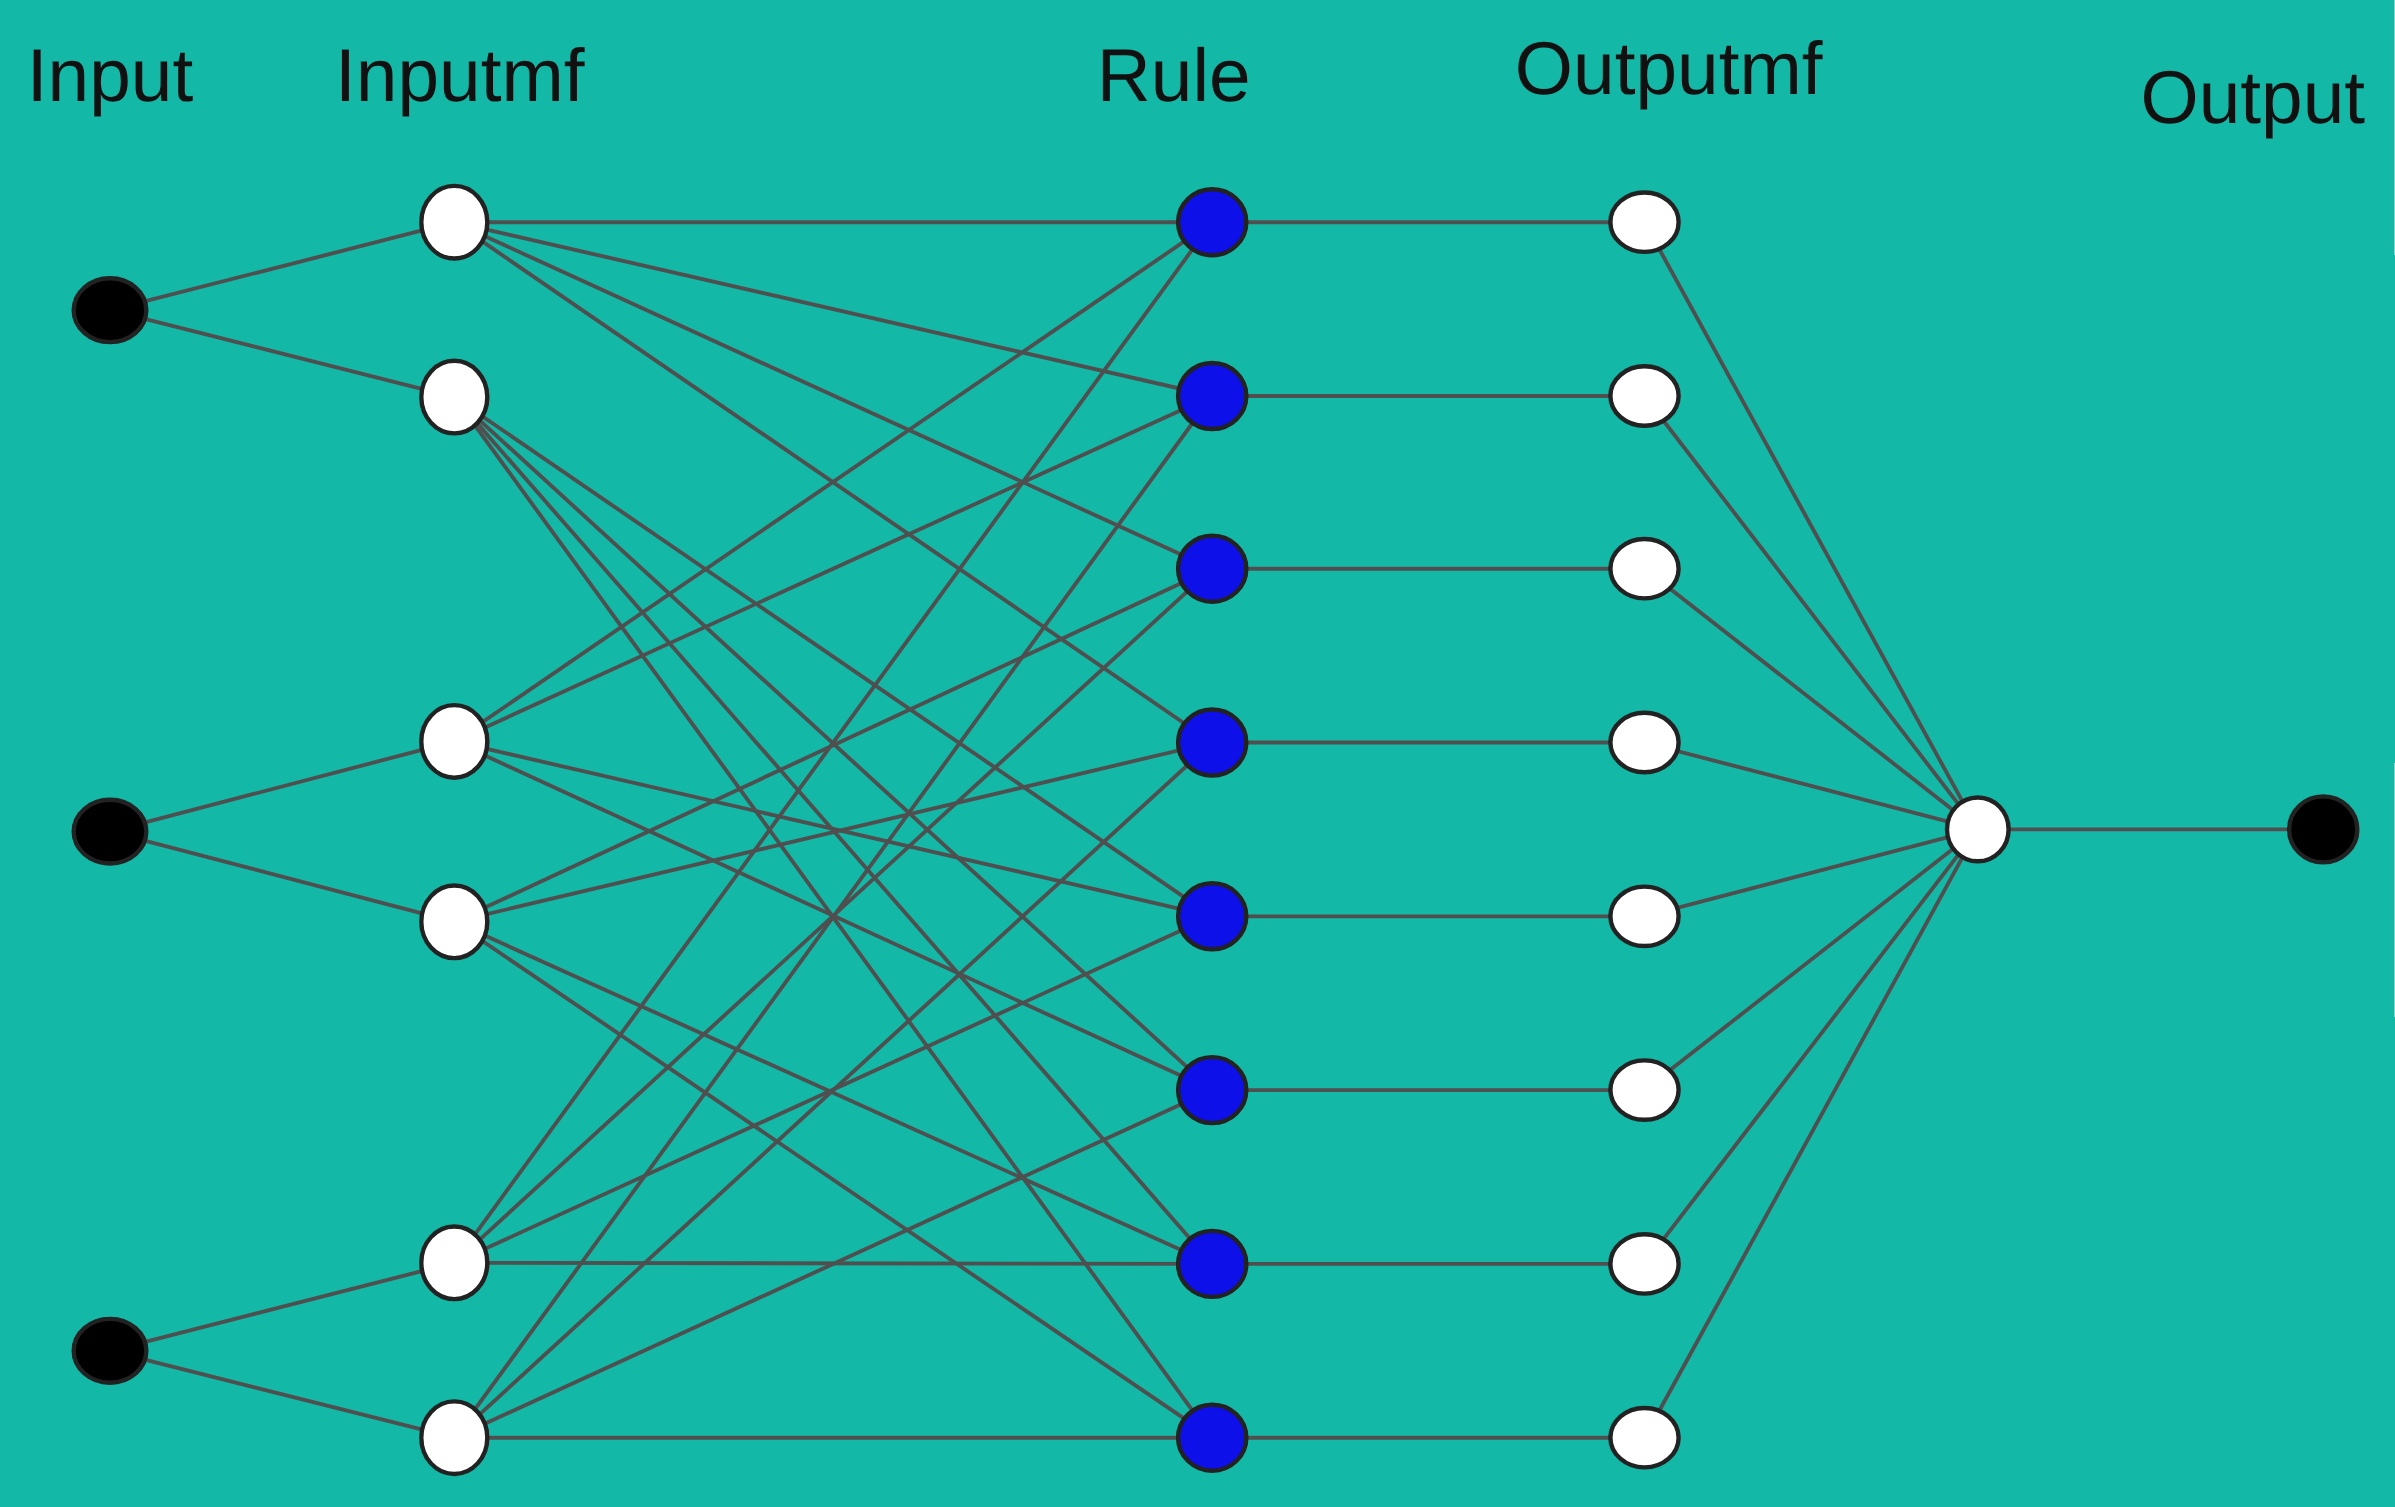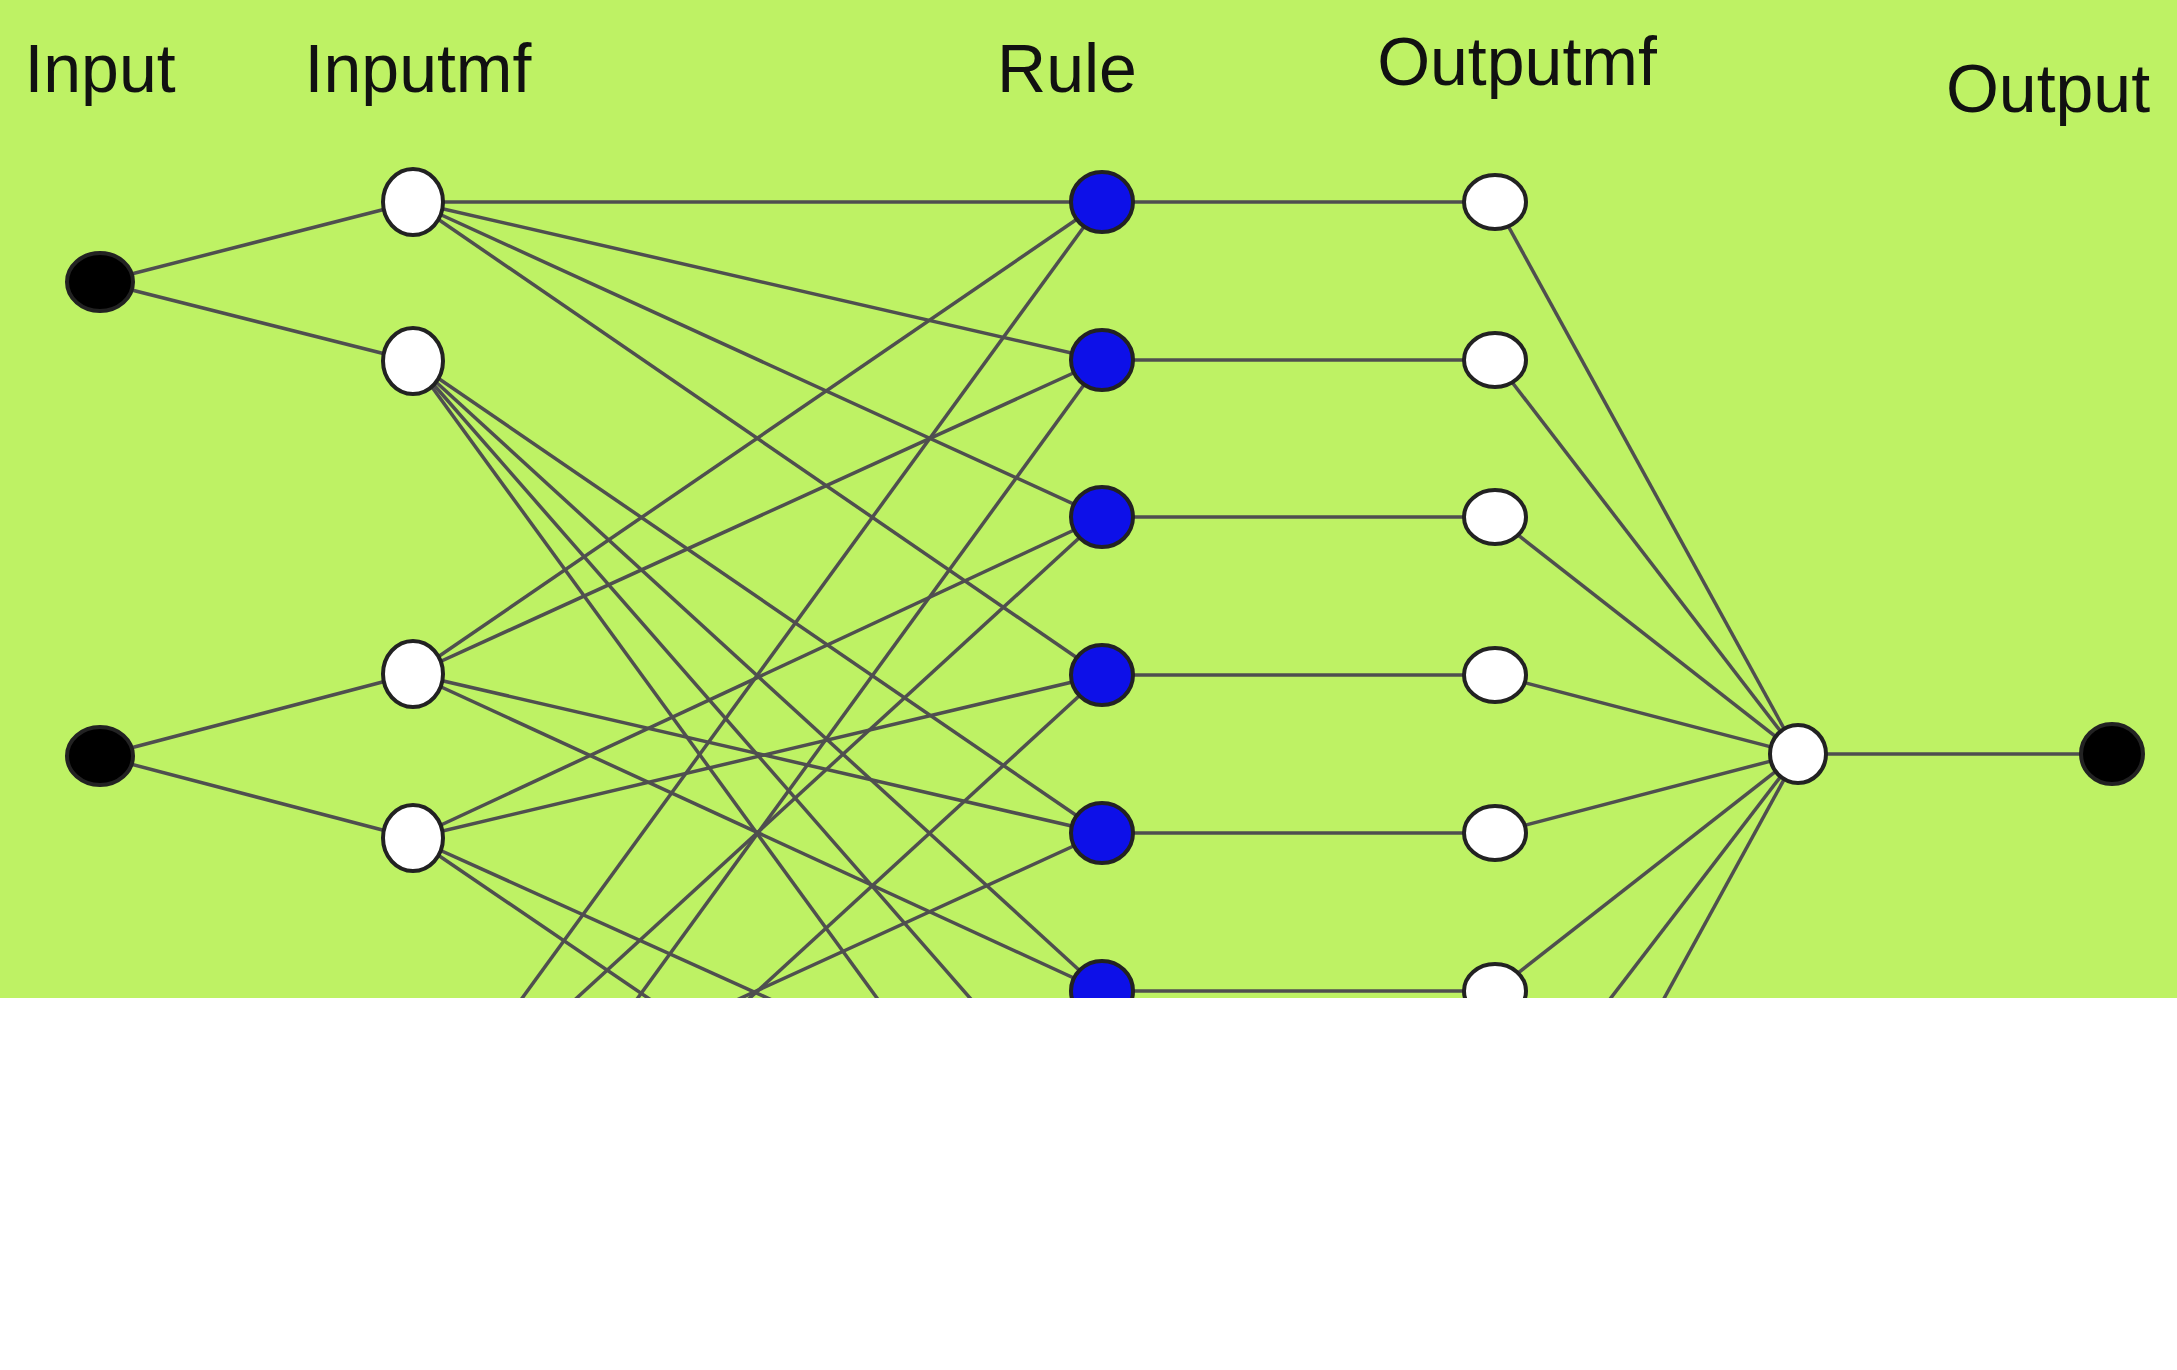--- a/index.html
+++ b/index.html
@@ -10,8 +10,8 @@
   #stage {
     position: relative;
     width: 2177px;
-    height: 998px;
-    background: #bef264;
+    height: 1370px;
+    background: #14b8a6;
     overflow: hidden;
   }
   svg {

